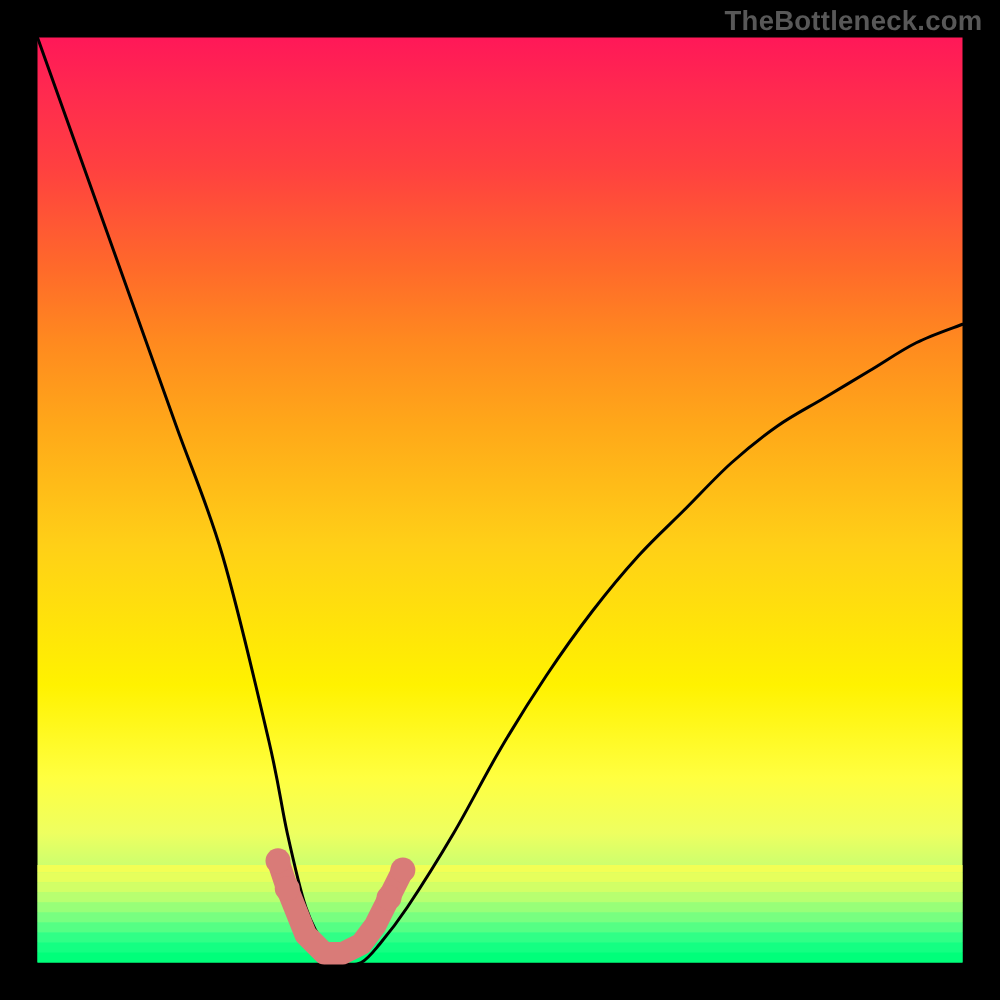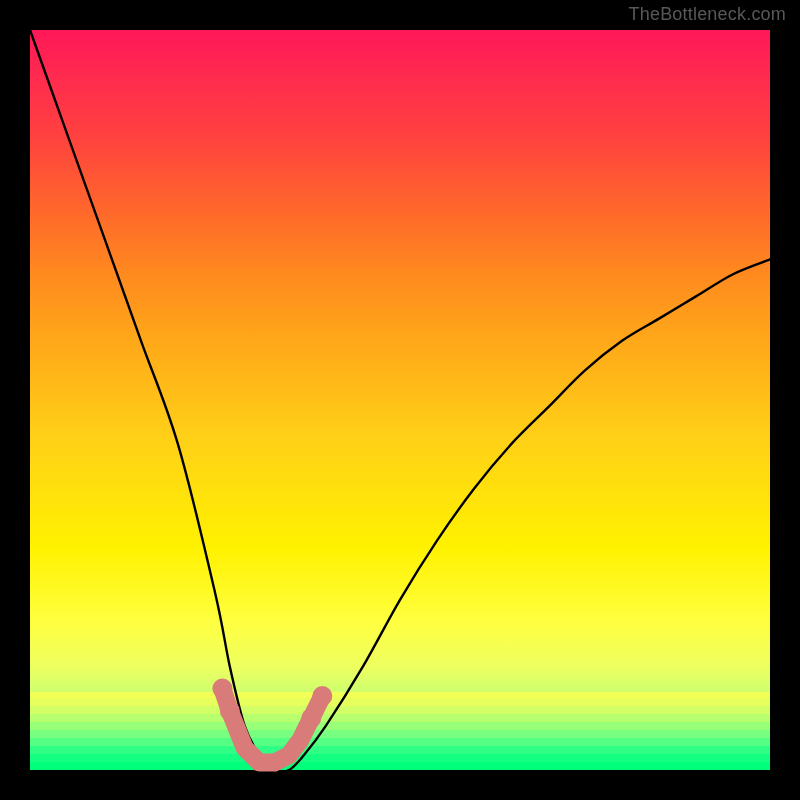--- a/index.html
+++ b/index.html
@@ -61,8 +61,8 @@
     top: 4px;
     right: 14px;
     color: #585858;
-    font-size: 18px;
-    font-weight: 400;
+    font-size: 22px;
+    font-weight: 700;
     letter-spacing: 0.2px;
     font-family: Arial, Helvetica, sans-serif;
   }

